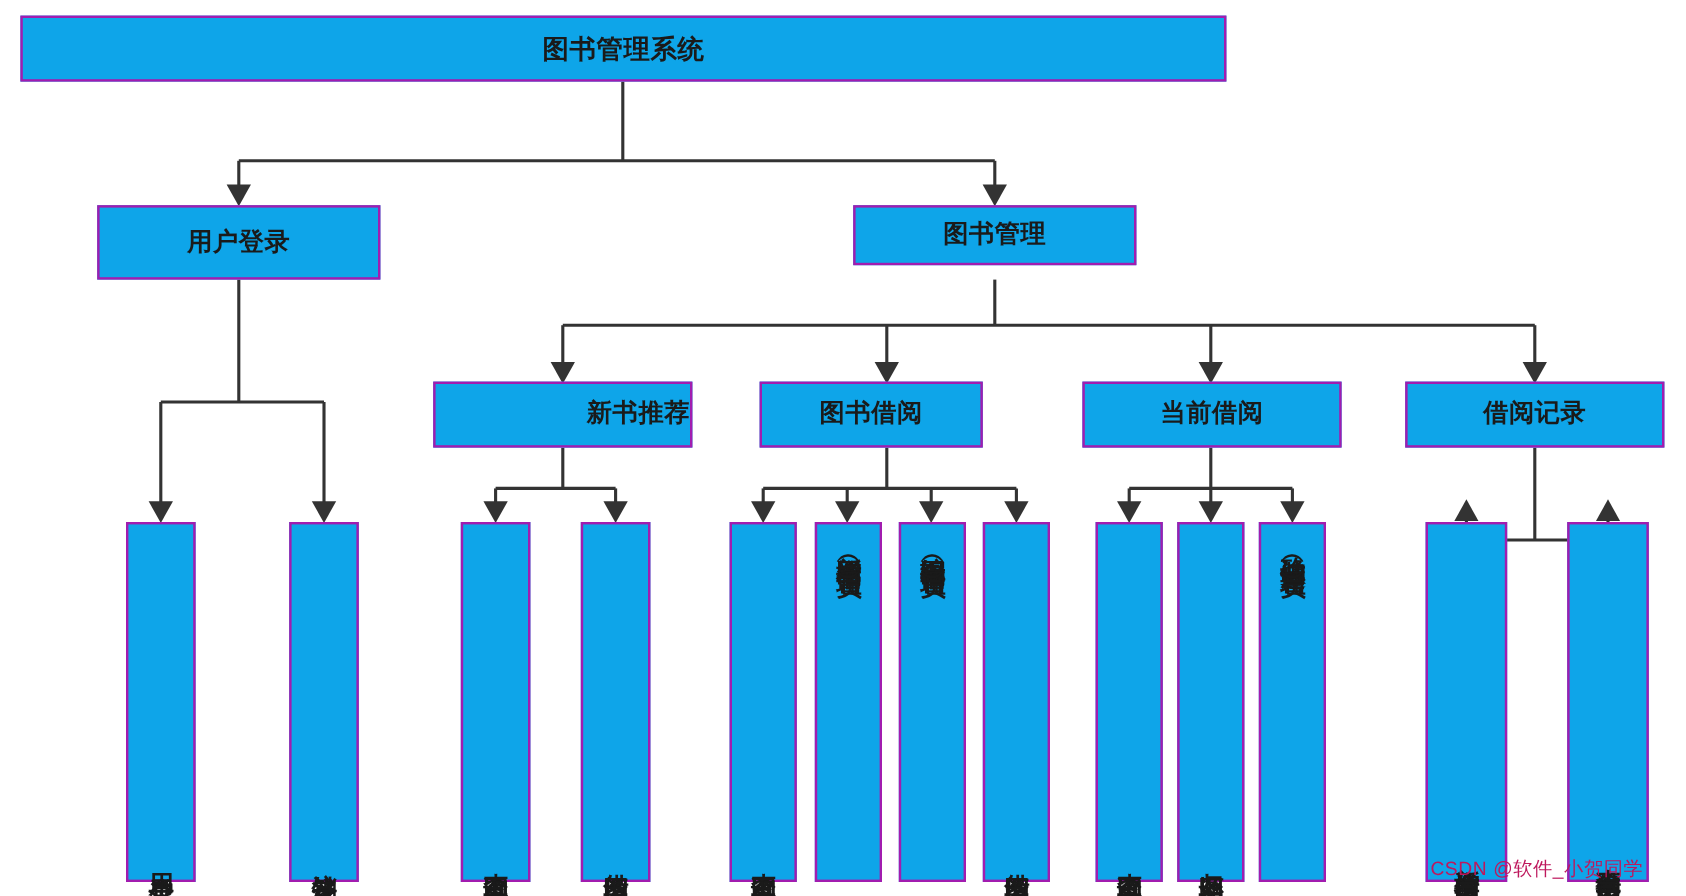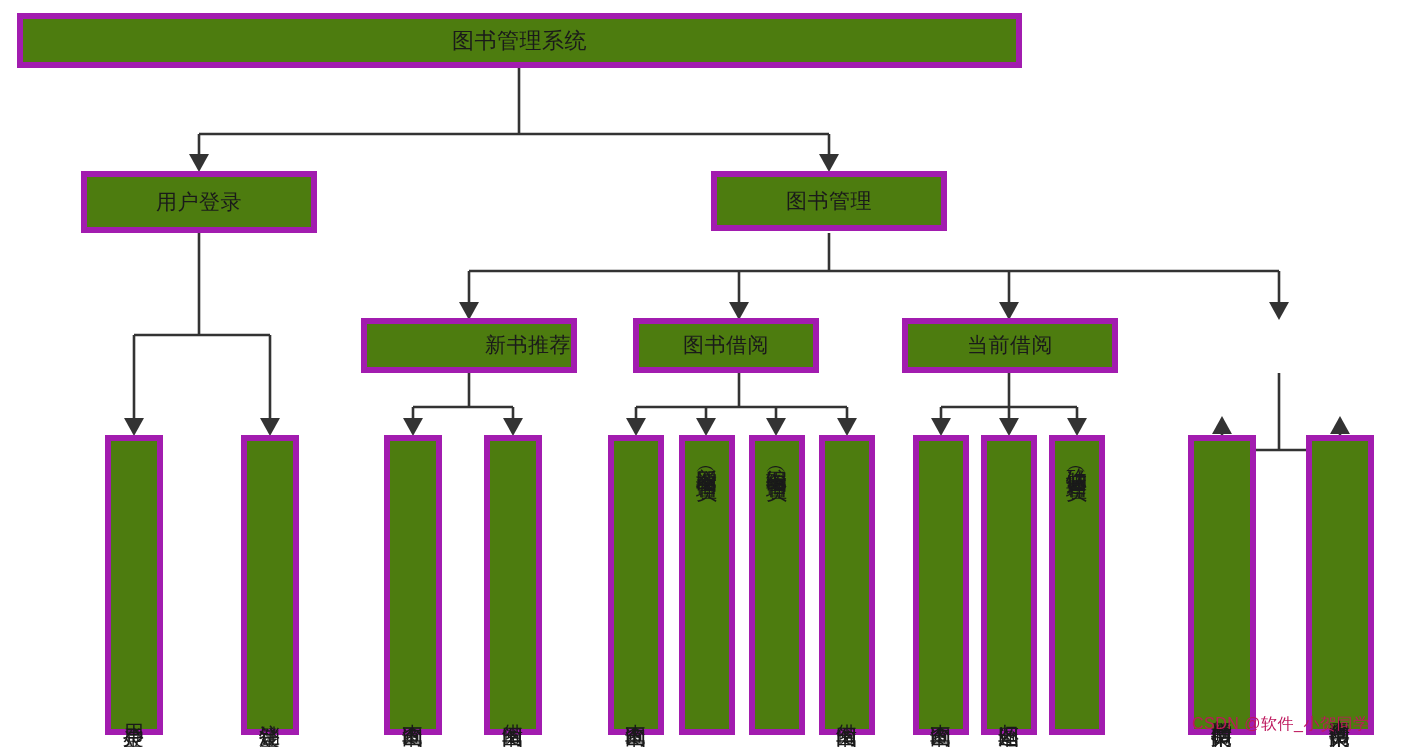--- a/index.html
+++ b/index.html
@@ -29,12 +29,13 @@
   .node {
     position: absolute;
     box-sizing: border-box;
-    background: #4d7c0f;
-    border: 6px solid #a21caf;
+    background: #0ea5e9;
+    border: 2px solid #a21caf;
     display: flex;
     align-items: center;
     justify-content: center;
     color: #1a1a1a;
+    font-weight: bold;
   }
   .node-label {
     display: block;

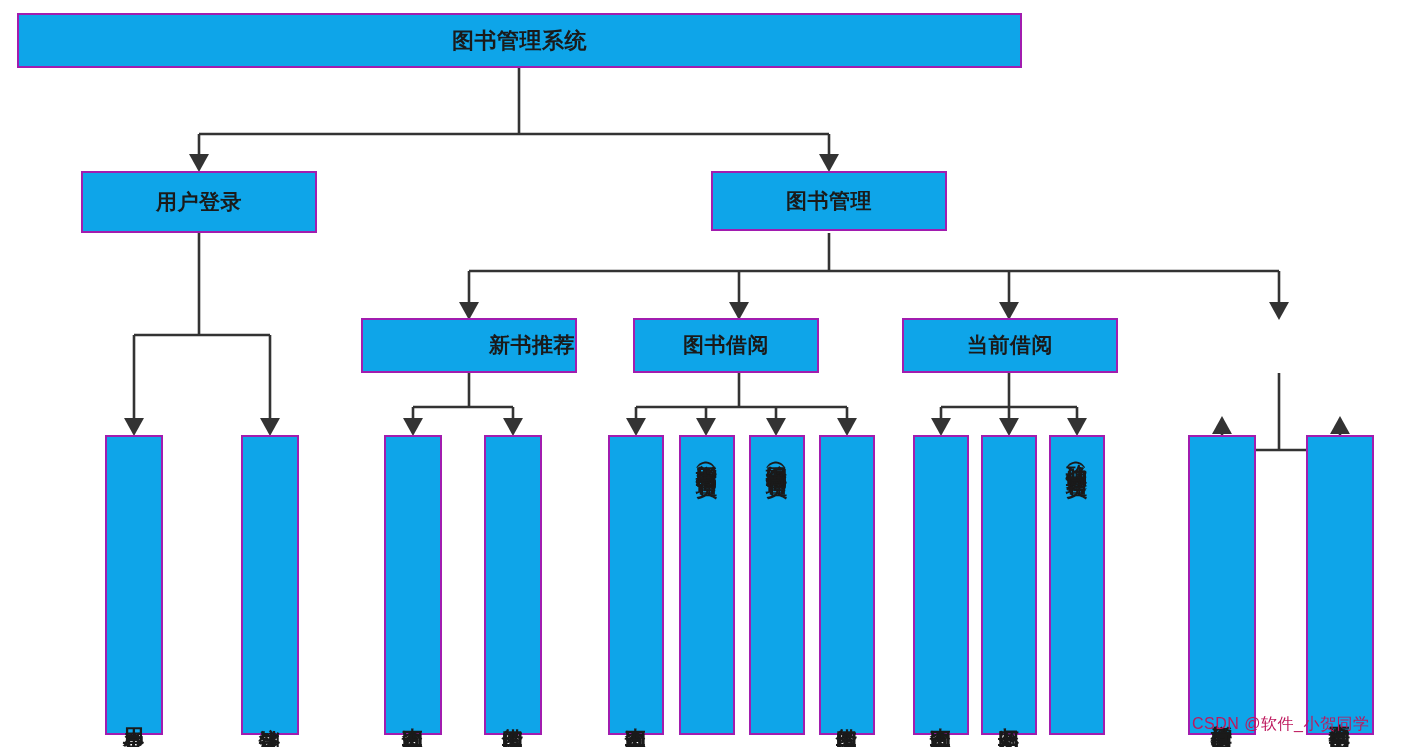--- a/index.html
+++ b/index.html
@@ -142,7 +142,7 @@
   <div class="node horiz" style="left:81px; top:171px; width:236px; height:62px;">
     <span class="node-label">用户登录</span>
   </div>
-  <div class="node horiz" style="left:711px; top:171px; width:236px; height:60px;">
+  <div class="node horiz" style="left:711px; top:171px; width:236px; height:50px;">
     <span class="node-label">图书管理</span>
   </div>
 

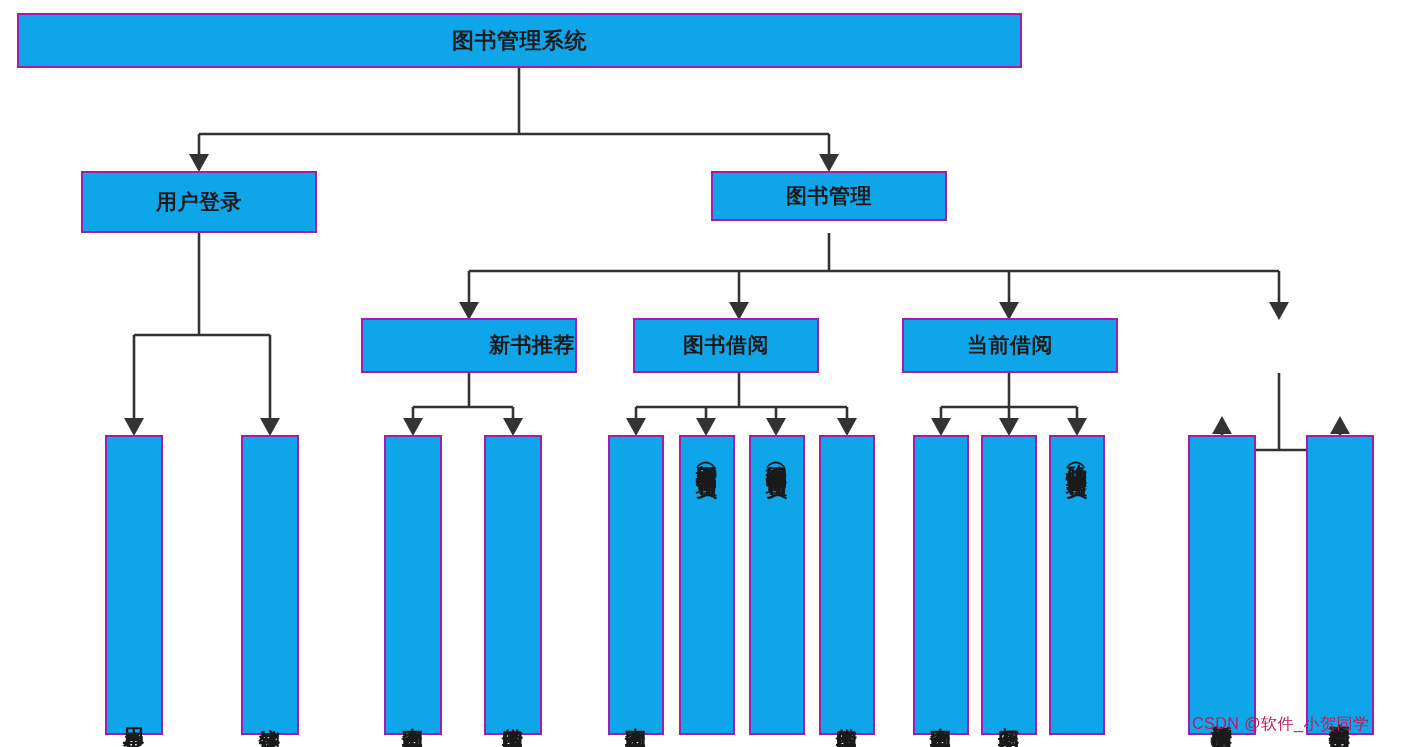--- a/index.html
+++ b/index.html
@@ -155,6 +155,9 @@
   <div class="node horiz" style="left:902px; top:318px; width:216px; height:55px;">
     <span class="node-label">当前借阅</span>
   </div>
+  <div class="node horiz" style="left:1171px; top:318px; width:216px; height:55px;">
+    <span class="node-label">借阅记录</span>
+  </div>
 
   <div class="node vert" style="left:105px; top:435px; width:58px; height:300px;">
     <span class="node-label">用户登录</span>

